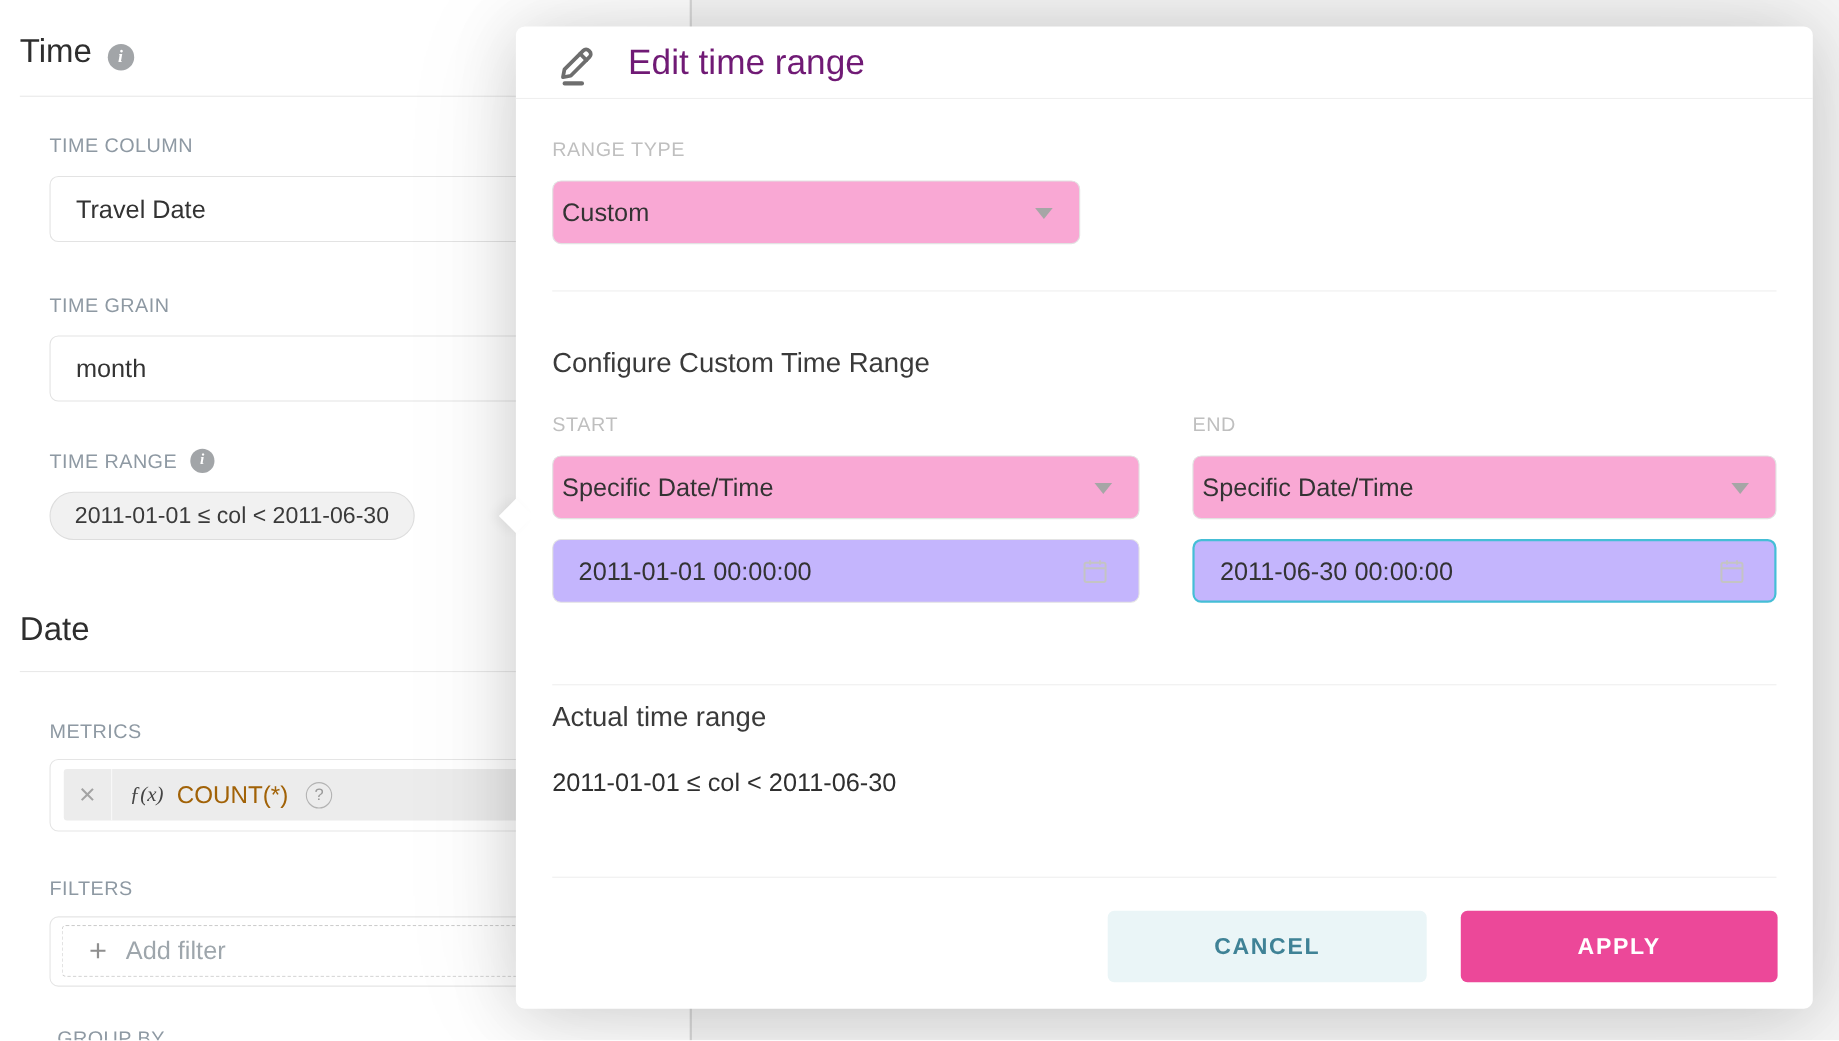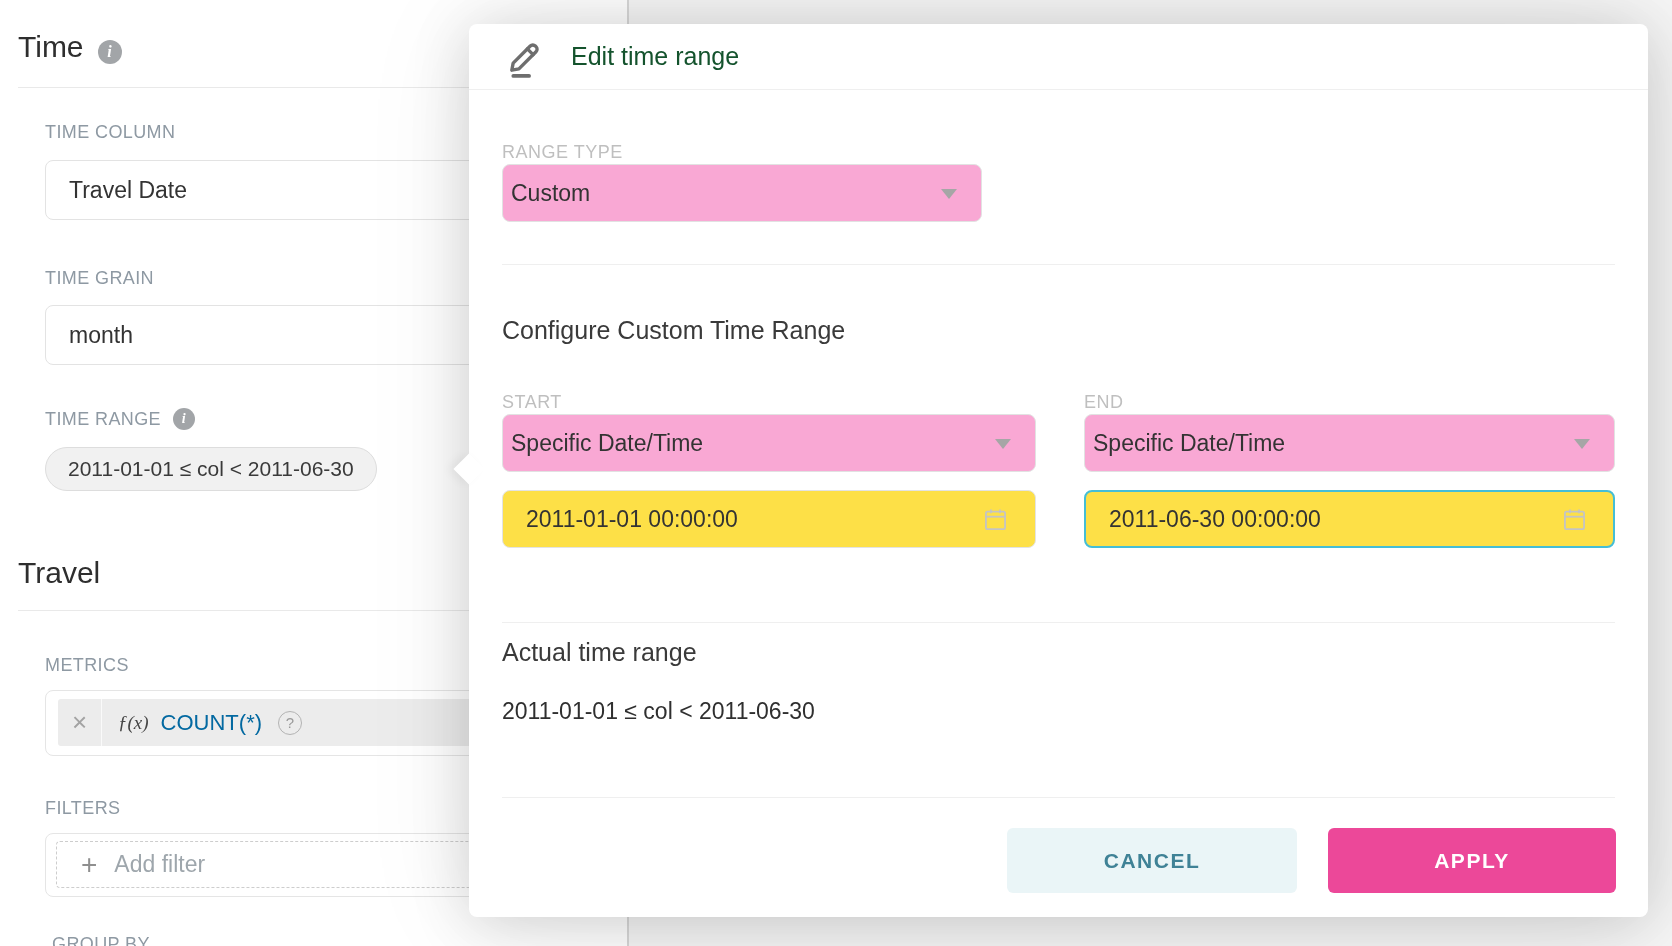--- a/index.html
+++ b/index.html
@@ -53,7 +53,7 @@
     transform:rotate(45deg); box-shadow:-4px 4px 10px rgba(0,0,0,0.05); }
   .modal-header { position:absolute; left:0; top:0; width:100%; height:66px;
     border-bottom:1px solid #EFEFEF; display:flex; align-items:center; padding-left:34px; gap:24px; }
-  .modal-title { font-size:25px; color:#14532d; }
+  .modal-title { font-size:32px; color:#701a75; }
   .m-label { position:absolute; font-size:18px; color:#BFBFBF; letter-spacing:0.5px;margin-top:16px; }
   .m-heading { position:absolute; font-size:25px; color:#3A3A3A; }
   .select-box { position:absolute; height:58px; background:#f9a8d4; border:1.5px solid #E2E2E2;

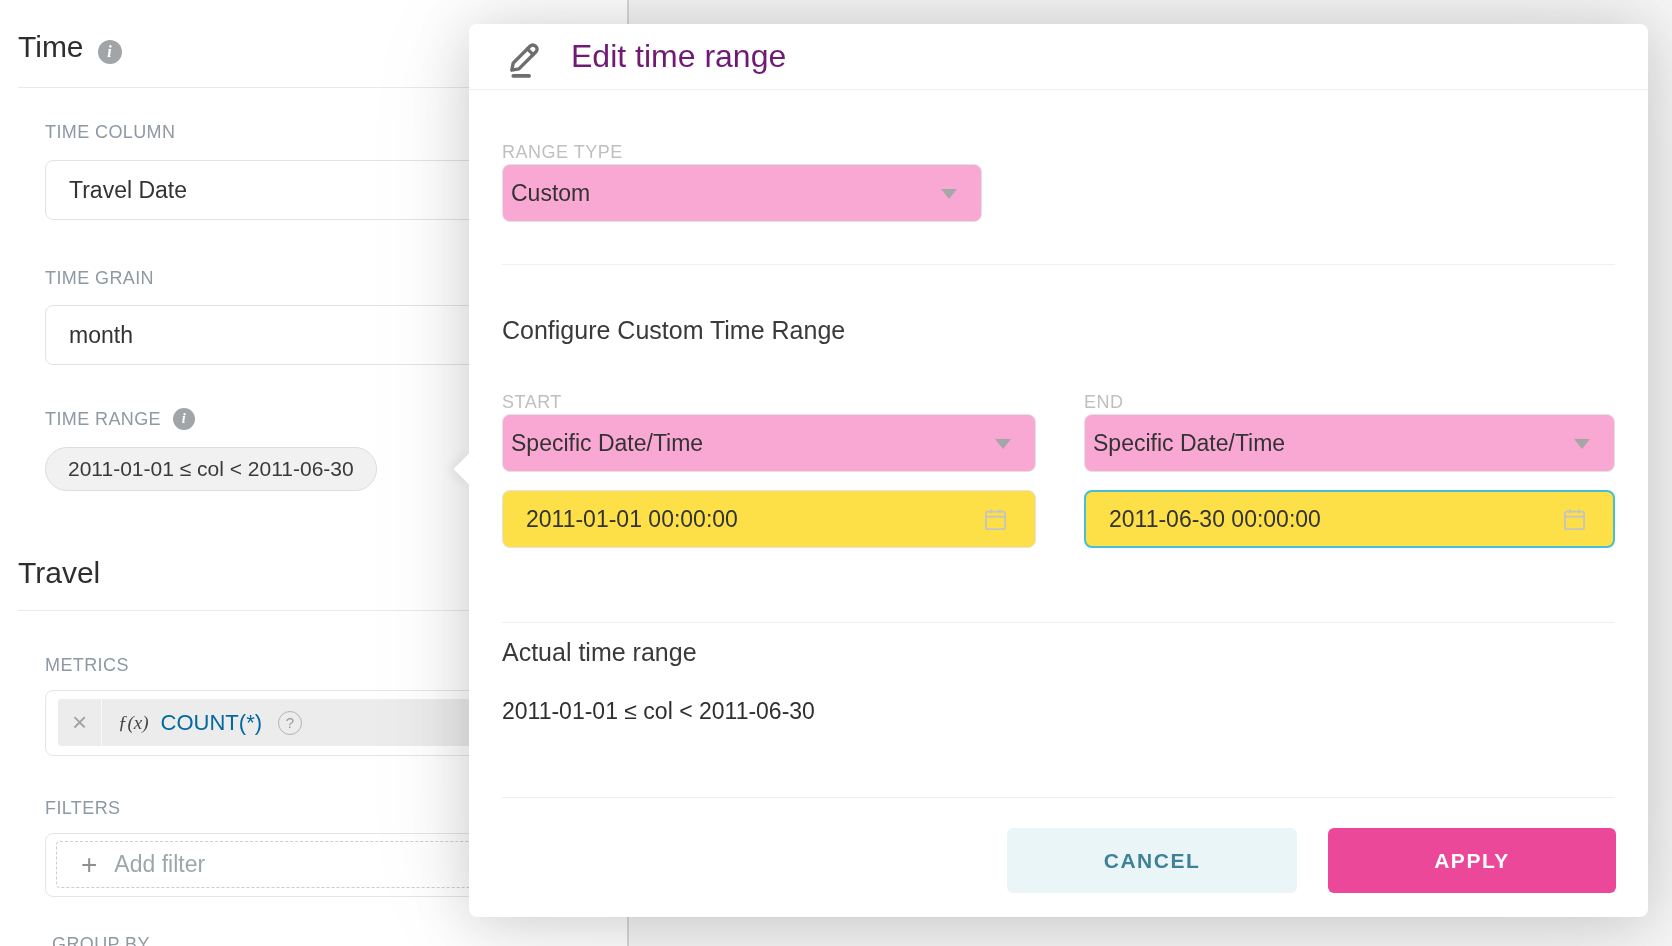--- a/index.html
+++ b/index.html
@@ -54,7 +54,7 @@
   .modal-header { position:absolute; left:0; top:0; width:100%; height:66px;
     border-bottom:1px solid #EFEFEF; display:flex; align-items:center; padding-left:34px; gap:24px; }
   .modal-title { font-size:32px; color:#701a75; }
-  .m-label { position:absolute; font-size:18px; color:#BFBFBF; letter-spacing:0.5px;margin-top:16px; }
+  .m-label { position:absolute; font-size:18px; color:#BFBFBF; letter-spacing:0.5px; }
   .m-heading { position:absolute; font-size:25px; color:#3A3A3A; }
   .select-box { position:absolute; height:58px; background:#f9a8d4; border:1.5px solid #E2E2E2;
     border-radius:8px; display:flex; align-items:center; padding-left:8px; font-size:23px;

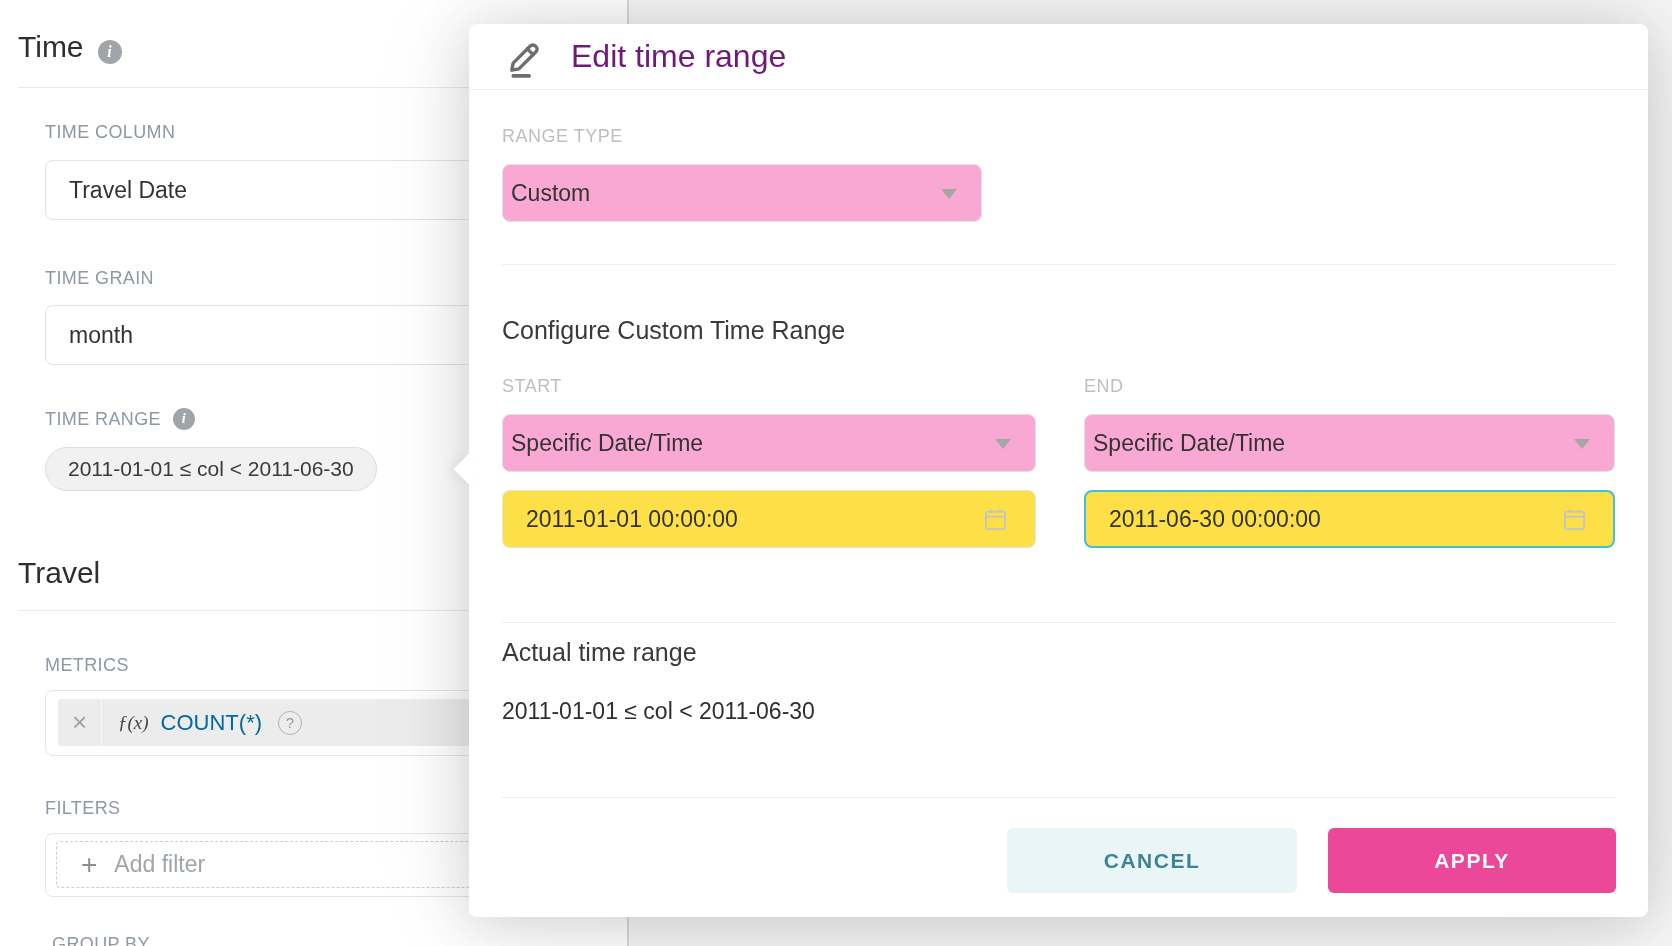--- a/index.html
+++ b/index.html
@@ -64,7 +64,7 @@
     border-top:10px solid #A6A6A6; }
   .date-input { position:absolute; height:58px; border:1.5px solid #E3E3E3; border-radius:8px;
     font-family:"Liberation Sans", sans-serif; font-size:23px; color:#333; padding:0 60px 0 23px;
-    outline:none; background:#fde047; }
+    outline:none; background:#c4b5fd; }
   .date-input.focused { border:2px solid #45BED6; }
   .cal-icon { position:absolute; top:16px; pointer-events:none; }
   .divider-m { position:absolute; left:33px; width:1113px; height:1px; background:#EFEFEF; }

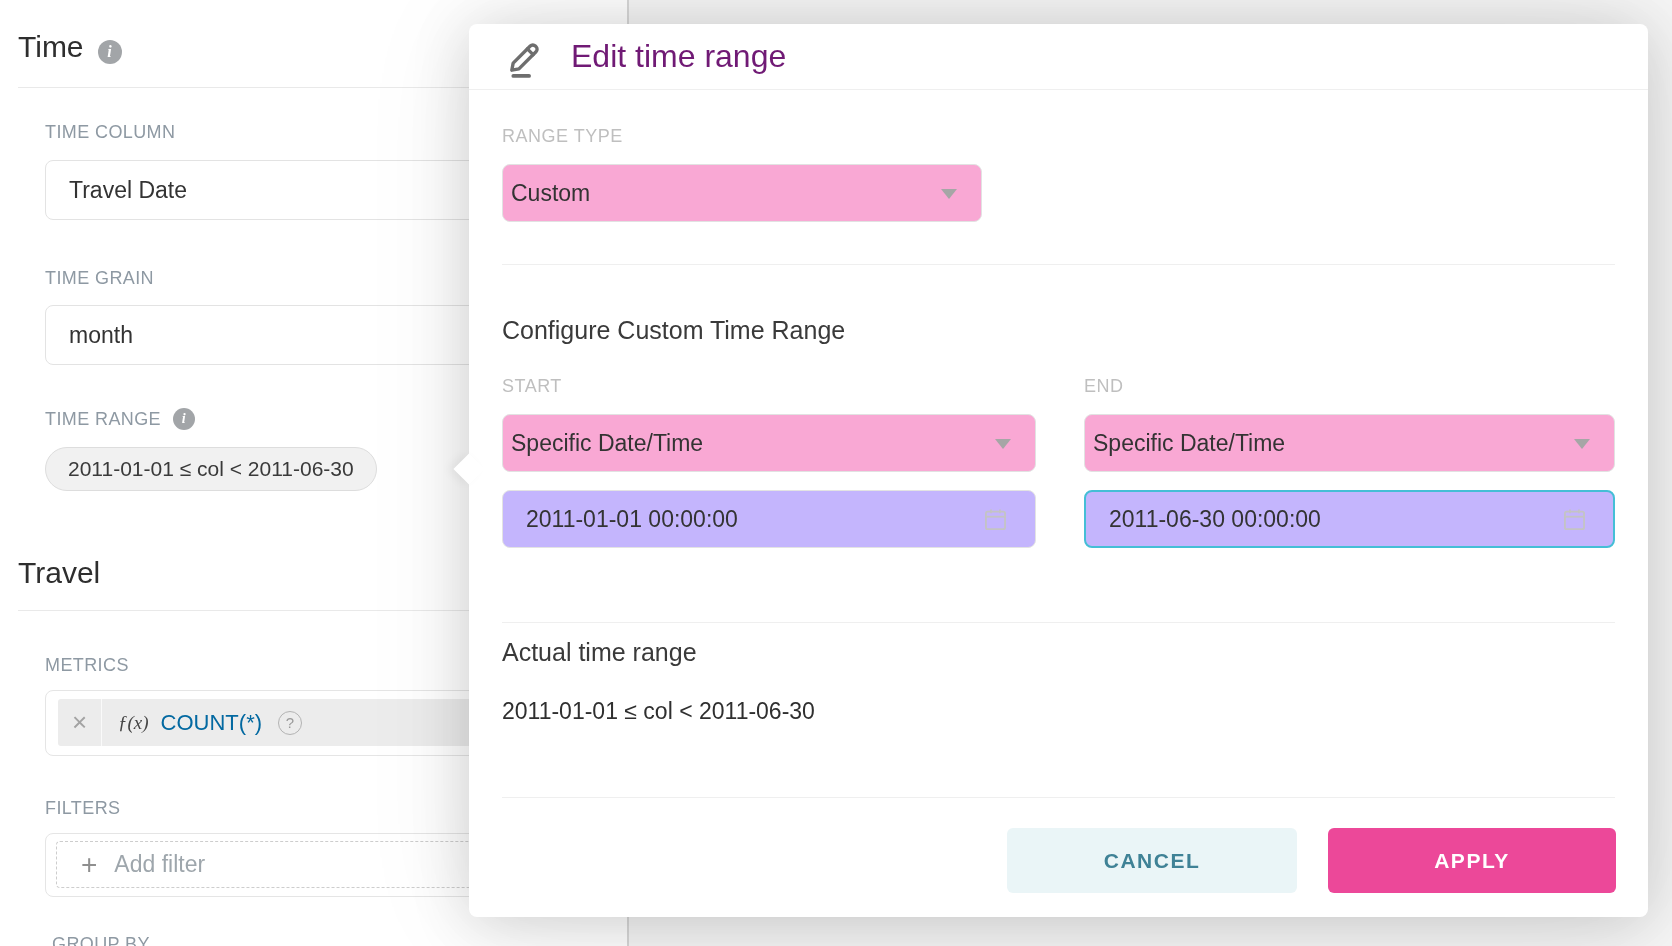--- a/index.html
+++ b/index.html
@@ -108,7 +108,7 @@
   </div>
 
   <div class="section-heading" style="top:556px;">
-    <span>Travel</span>
+    <span>Date</span>
   </div>
   <div class="divider-l" style="top:610px;"></div>
 

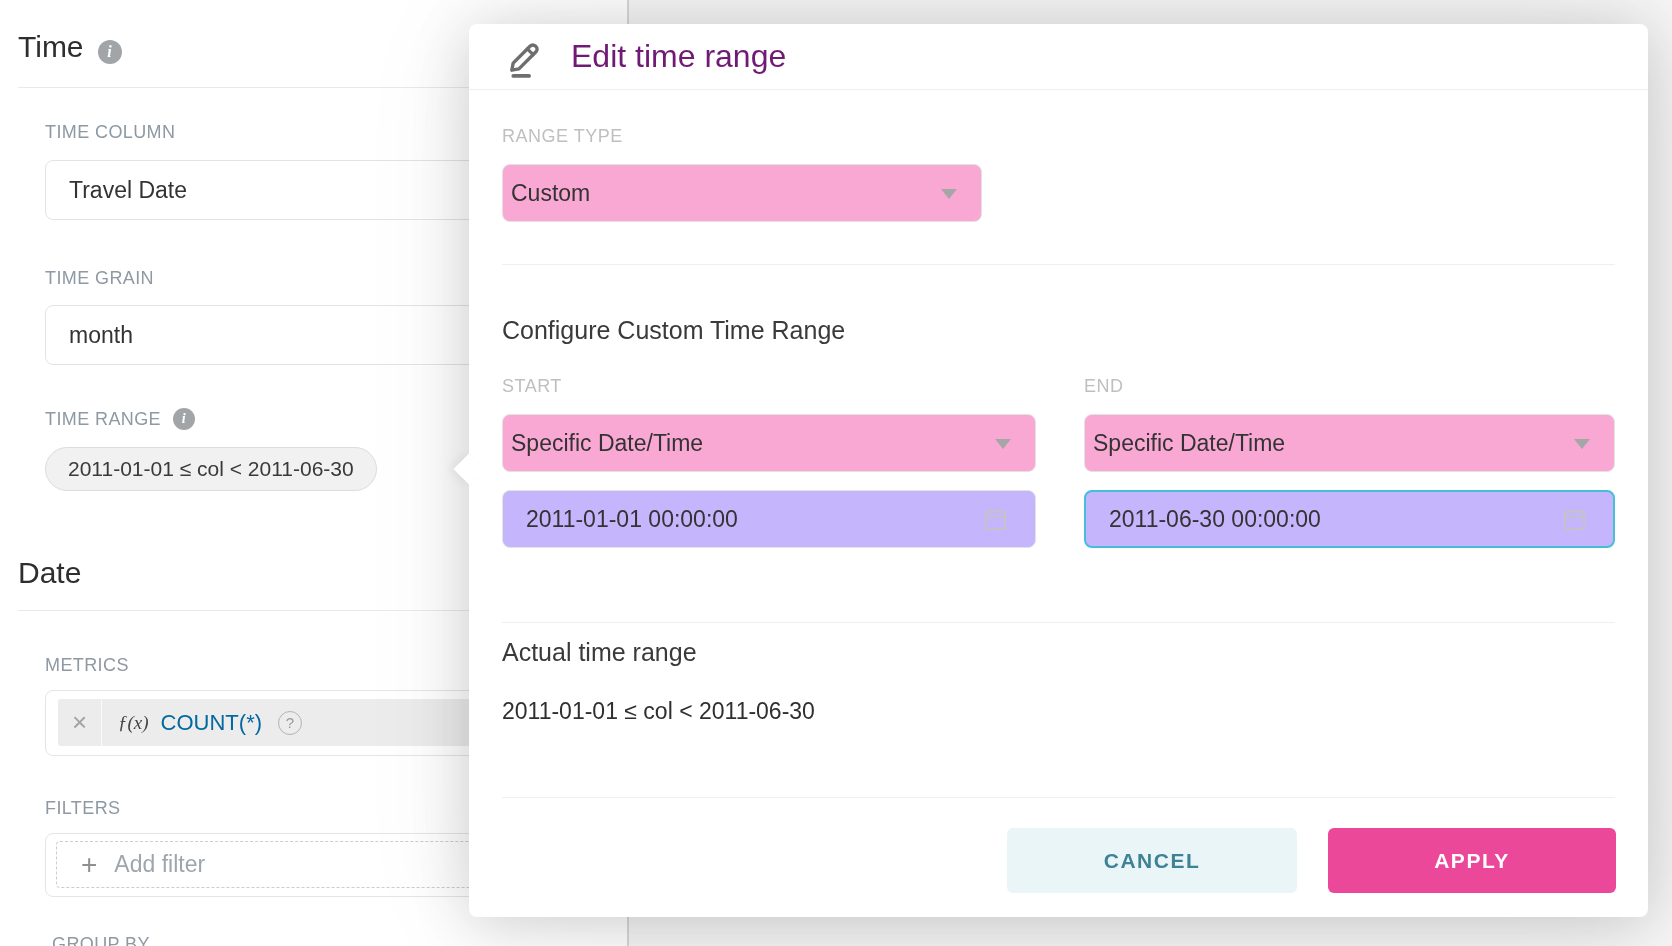--- a/index.html
+++ b/index.html
@@ -36,7 +36,7 @@
     border-right:1px solid #FAFAFA; color:#A3A3A3; font-size:26px; cursor:pointer; }
   .chip-fx { margin-left:16px; font-family:"Liberation Serif", serif; font-style:italic;
     font-size:19px; color:#454545; }
-  .chip-name { margin-left:12px; font-size:22px; color:#0369a1; }
+  .chip-name { margin-left:12px; font-size:22px; color:#a16207; }
   .chip-help { margin-left:16px; width:24px; height:24px; border:1.5px solid #B3B3B3; border-radius:50%;
     color:#9A9A9A; font-size:15px; display:flex; align-items:center; justify-content:center; }
   .filters-box { position:absolute; left:45px; top:833px; width:537px; height:64px;

